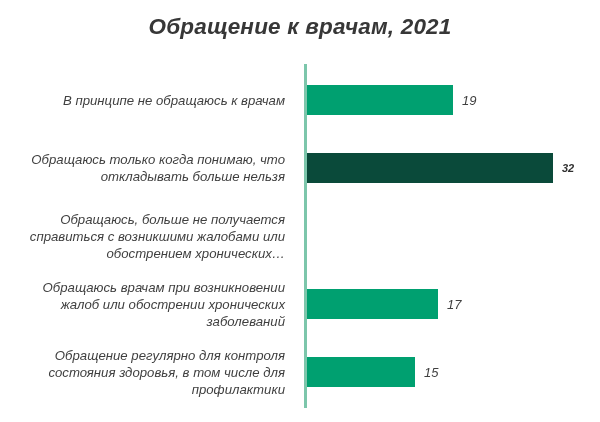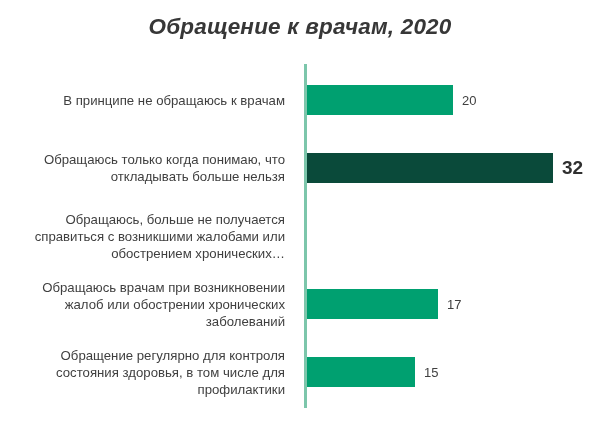--- a/index.html
+++ b/index.html
@@ -118,7 +118,7 @@
 
 <div class="chart-wrap">
 
-  <div class="chart-title" style="color: rgb(55, 55, 55);">Обращение к врачам, 2020</div>
+  <div class="chart-title" style="color: rgb(55, 55, 55);">Обращение к врачам, 2021</div>
 
   <div class="plot-area">
 

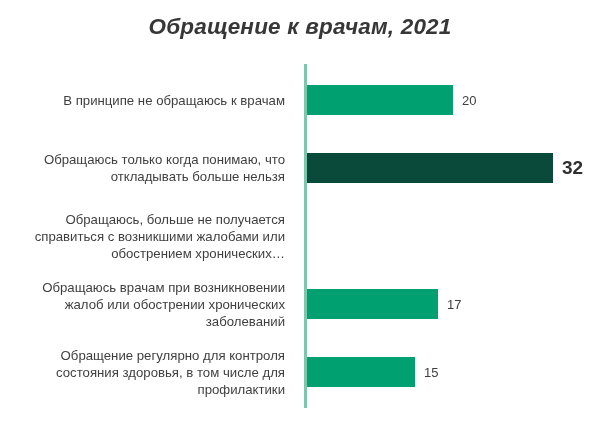--- a/index.html
+++ b/index.html
@@ -44,6 +44,7 @@
     left: 0;
     width: 600px;
     height: 350px;
+    font-style: italic;
   }
 
   .axis-line {

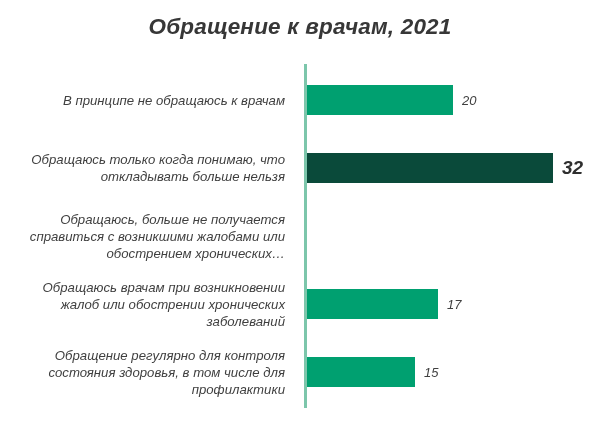--- a/index.html
+++ b/index.html
@@ -131,7 +131,7 @@
       </div>
       <div class="bar-holder">
         <div class="bar normal" style="width: 146px; background: rgb(0, 160, 112);"></div>
-        <div class="bar-value">20</div>
+        <div class="bar-value">19</div>
       </div>
     </div>
 

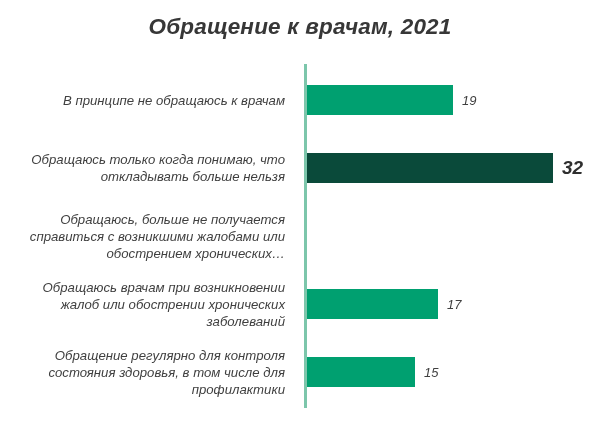--- a/index.html
+++ b/index.html
@@ -110,7 +110,7 @@
   }
   .bar-value.emph {
     font-weight: bold;
-    font-size: 19px;
+    font-size: 11px;
     color: #2f2f2f;
   }
 </style>

